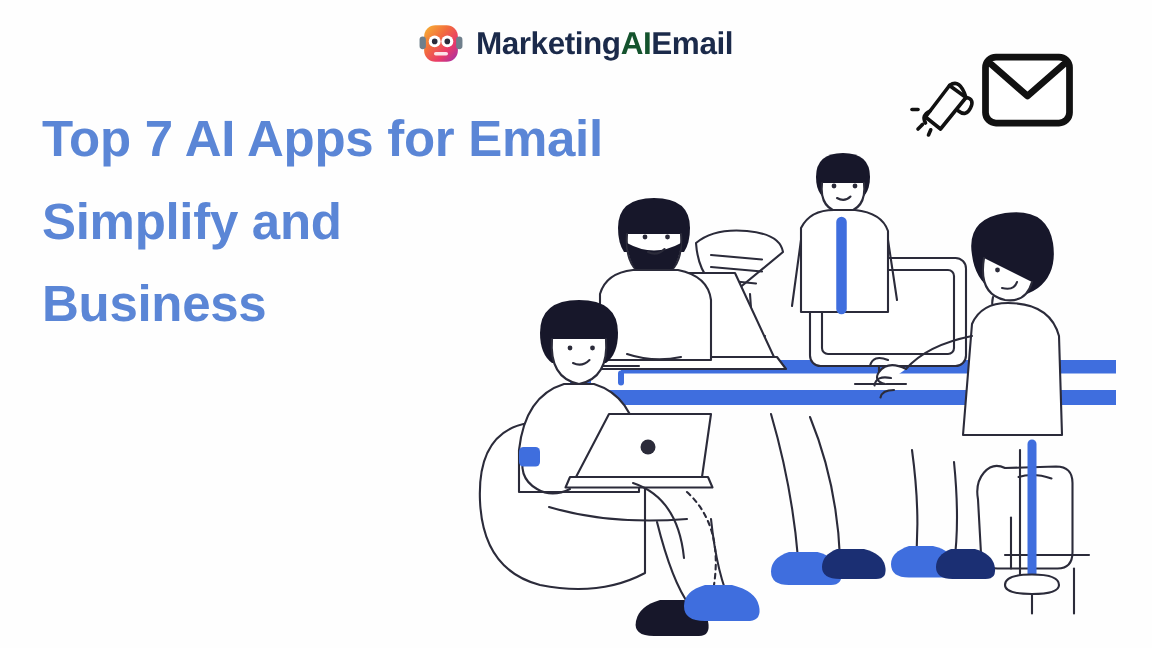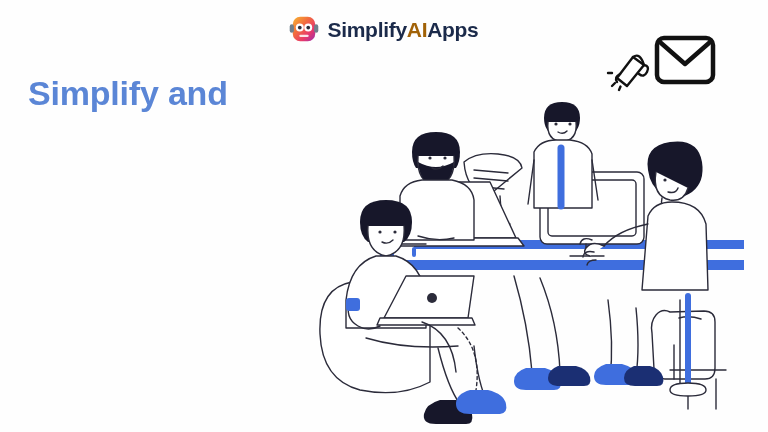--- a/index.html
+++ b/index.html
@@ -74,7 +74,7 @@
       <circle cx="41" cy="29" r="4" fill="#2b2b3a"></circle>
       <rect x="22" y="44" width="20" height="5" rx="2.5" fill="#ffffff" opacity="0.85"></rect>
     </svg>
-    <div class="brand-text"><span>Simplify</span><span class="ai">AI</span><span>Apps</span></div>
+    <div class="brand-text"><span>Marketing</span><span class="ai">AI</span><span>Apps</span></div>
   </div>
 
   <h1 class="headline">

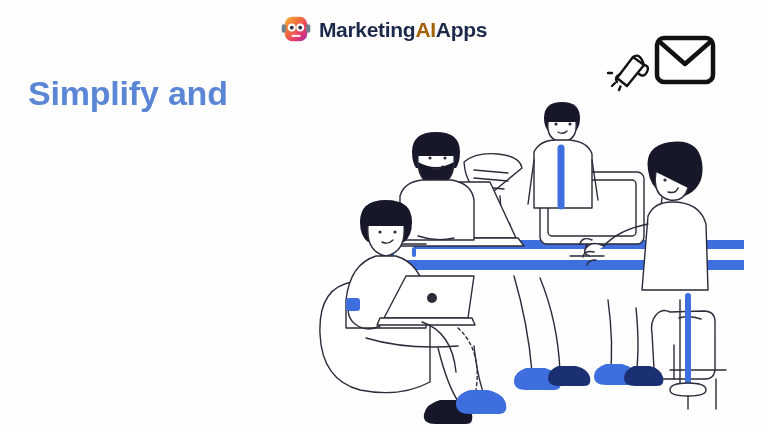--- a/index.html
+++ b/index.html
@@ -27,7 +27,7 @@
     font-size:21px; font-weight:bold; letter-spacing:-0.3px;
     color:#1b2a4a; line-height:1; white-space:nowrap;
   }
-  .brand-text .ai { color:#a16207; }
+  .brand-text .ai { color:#14532d; }
 
   
   .headline {

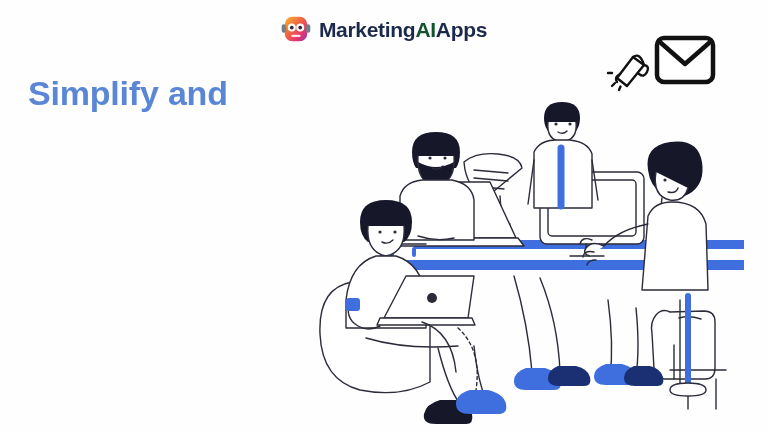--- a/index.html
+++ b/index.html
@@ -74,7 +74,7 @@
       <circle cx="41" cy="29" r="4" fill="#2b2b3a"></circle>
       <rect x="22" y="44" width="20" height="5" rx="2.5" fill="#ffffff" opacity="0.85"></rect>
     </svg>
-    <div class="brand-text"><span>Marketing</span><span class="ai">AI</span><span>Apps</span></div>
+    <div class="brand-text"><span>Marketing</span><span class="ai">AI</span><span>Email</span></div>
   </div>
 
   <h1 class="headline">

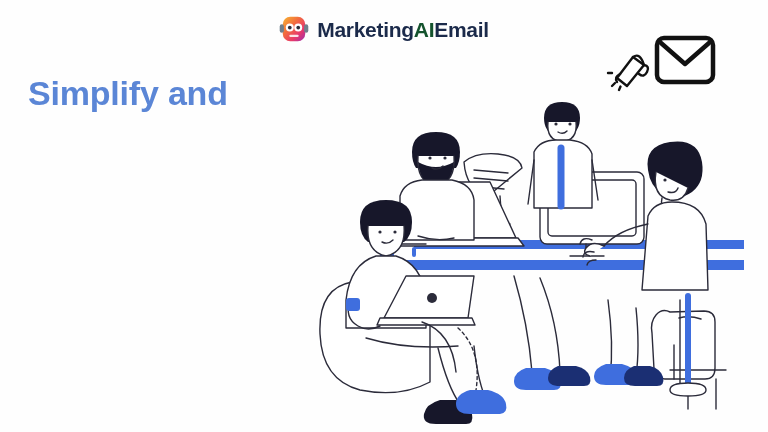--- a/index.html
+++ b/index.html
@@ -78,6 +78,7 @@
   </div>
 
   <h1 class="headline">
+    <span class="ln">Top 7 AI Apps for Email</span>
     <span class="ln">Simplify and</span>
   </h1>
 

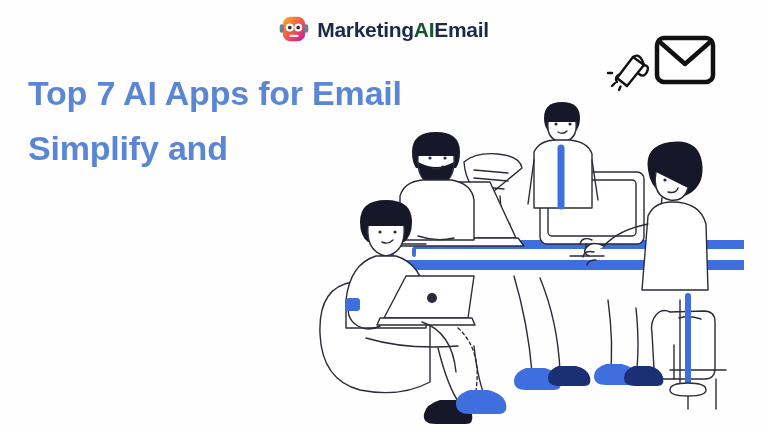--- a/index.html
+++ b/index.html
@@ -80,6 +80,7 @@
   <h1 class="headline">
     <span class="ln">Top 7 AI Apps for Email</span>
     <span class="ln">Simplify and</span>
+    <span class="ln">Business</span>
   </h1>
 
   <svg class="deco-megaphone" viewBox="0 0 52 52">

